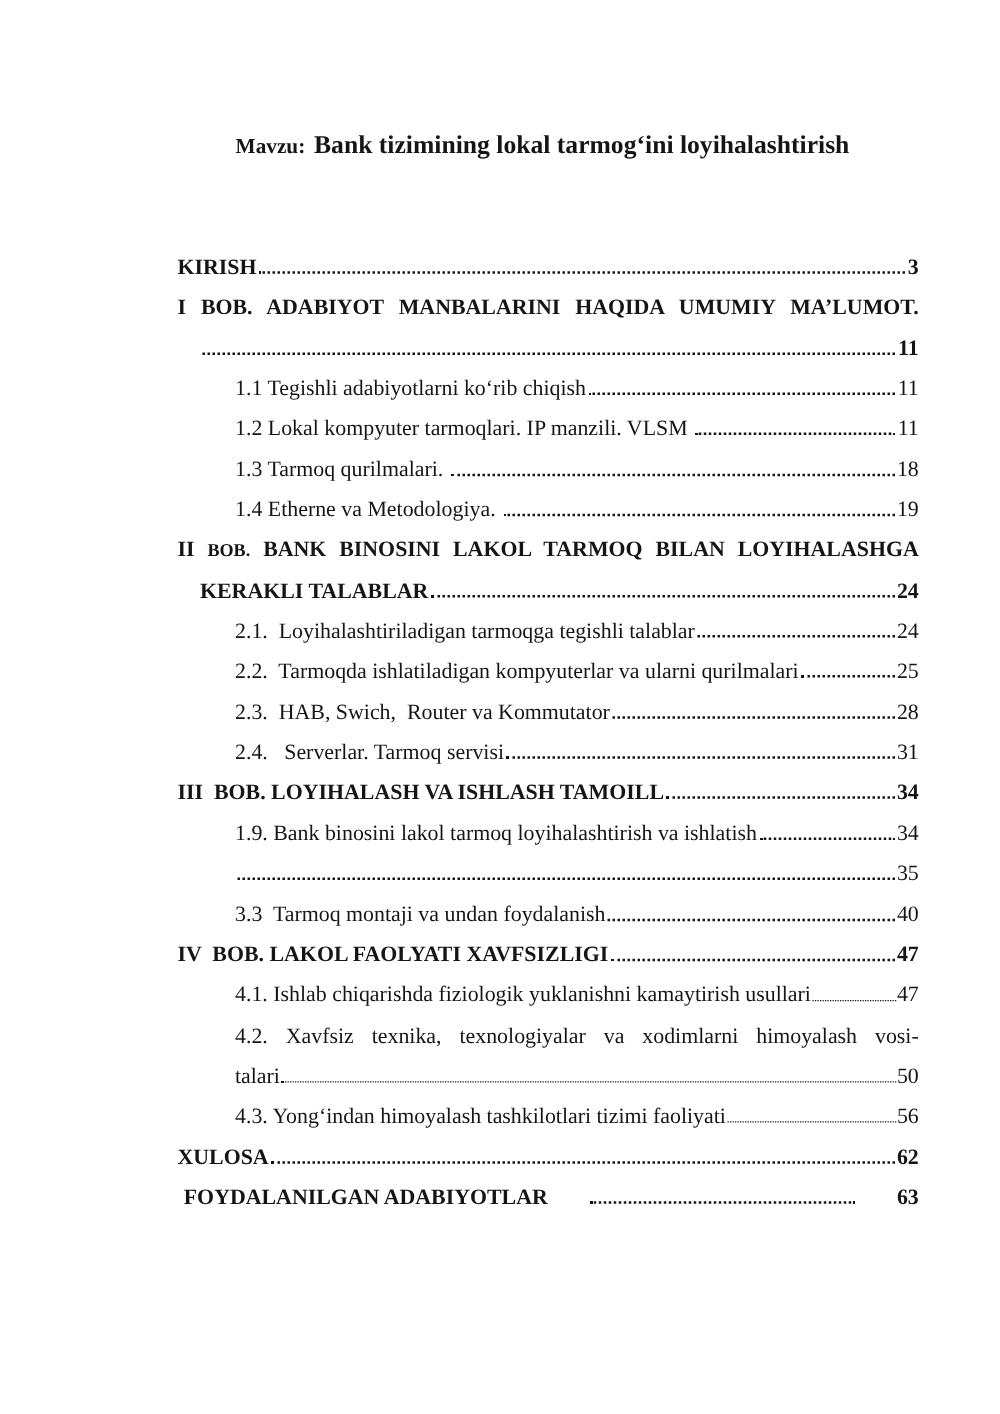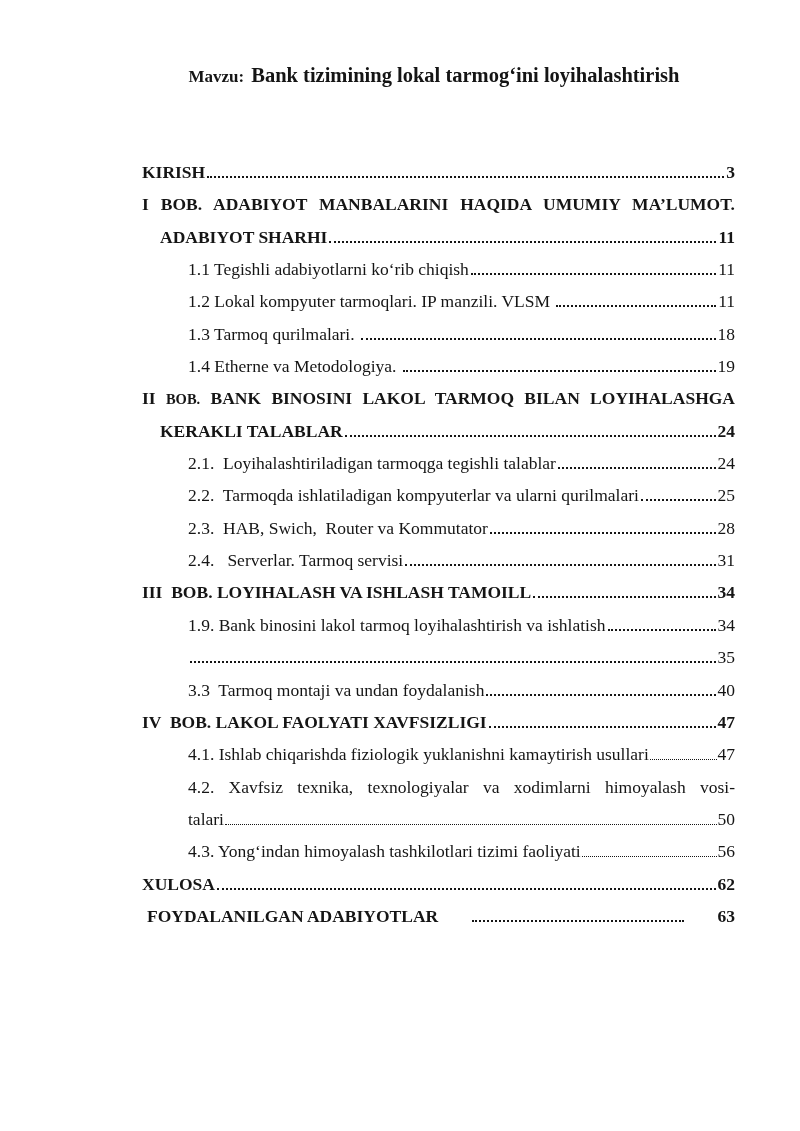--- a/index.html
+++ b/index.html
@@ -14,7 +14,7 @@
   .page {
     width: 800px;
     height: 1131px;
-    padding: 33px 65px 0 117px;
+    padding: 74px 65px 0 117px;
     background: #ffffff;
   }
   .title-line {

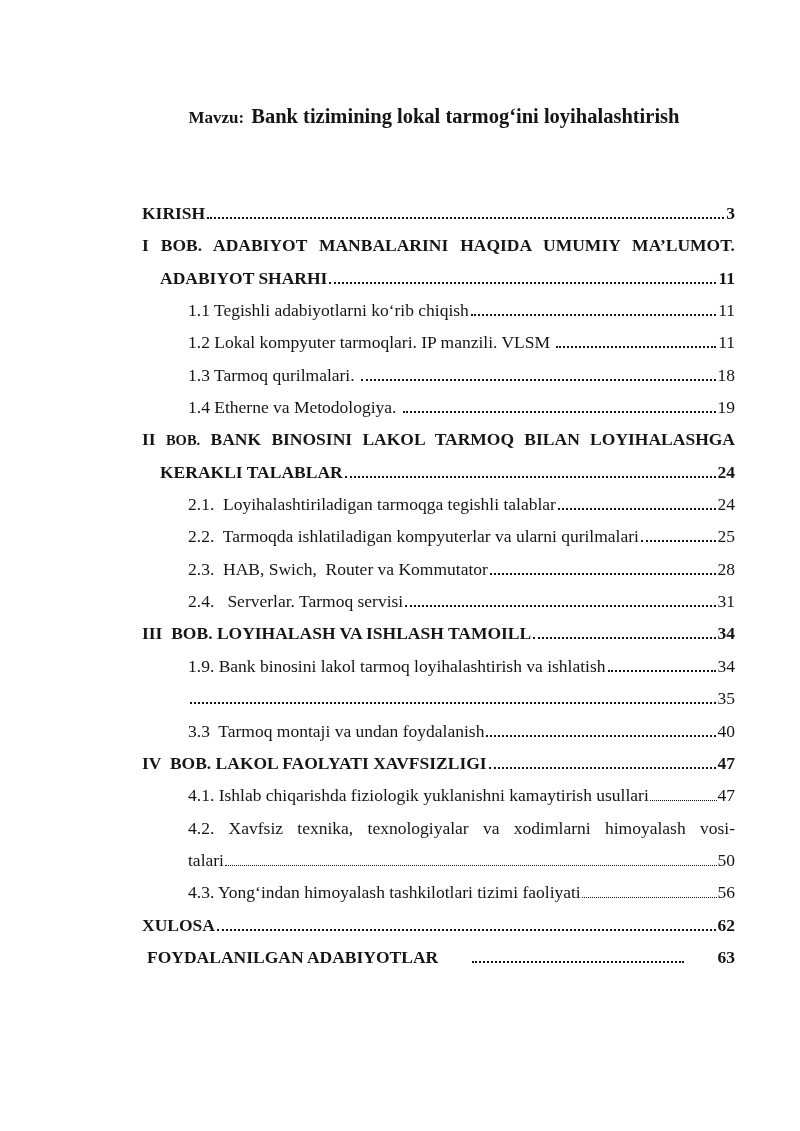--- a/index.html
+++ b/index.html
@@ -79,7 +79,6 @@
         <span class="label"><span>I  BOB.  ADABIYOT MANBALARINI HAQIDA UMUMIY MA’LUMOT.</span></span>
       </div>
       <div class="row indent-1 bold">
-        <span class="label"><span>ADABIYOT SHARHI</span></span>
         <span class="leader coarse"></span>
         <span class="page-num">11</span>
       </div>

